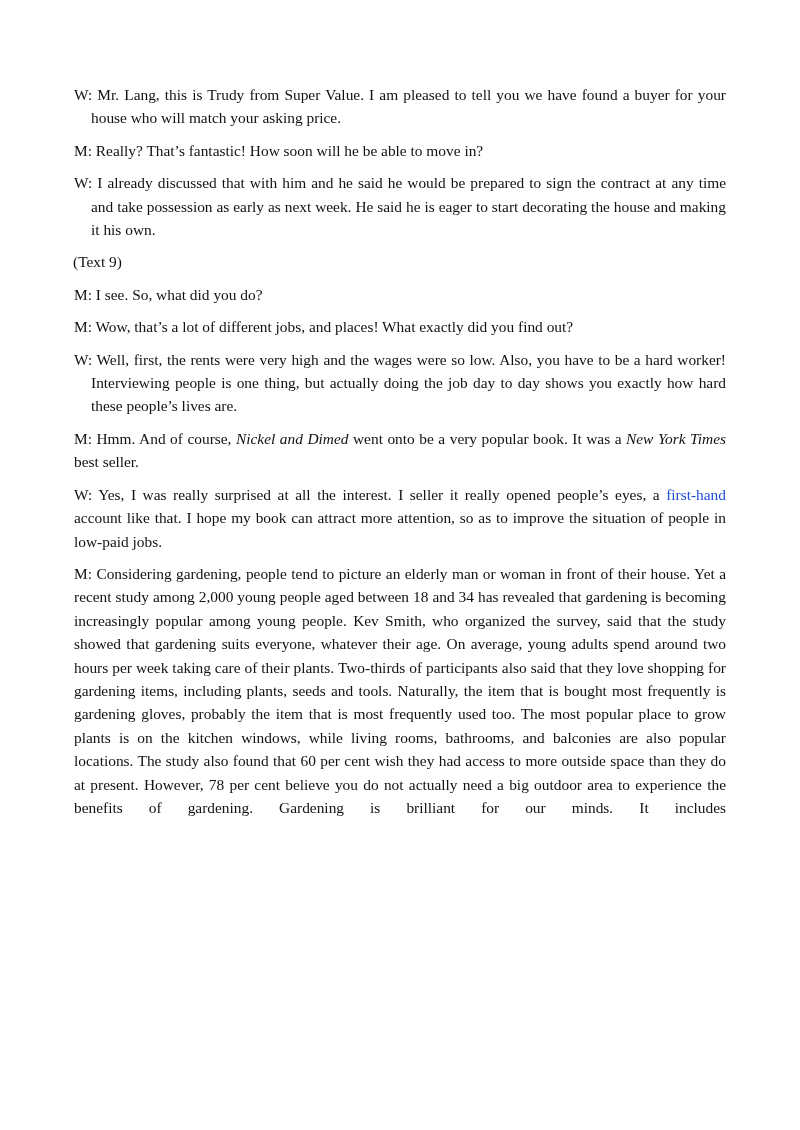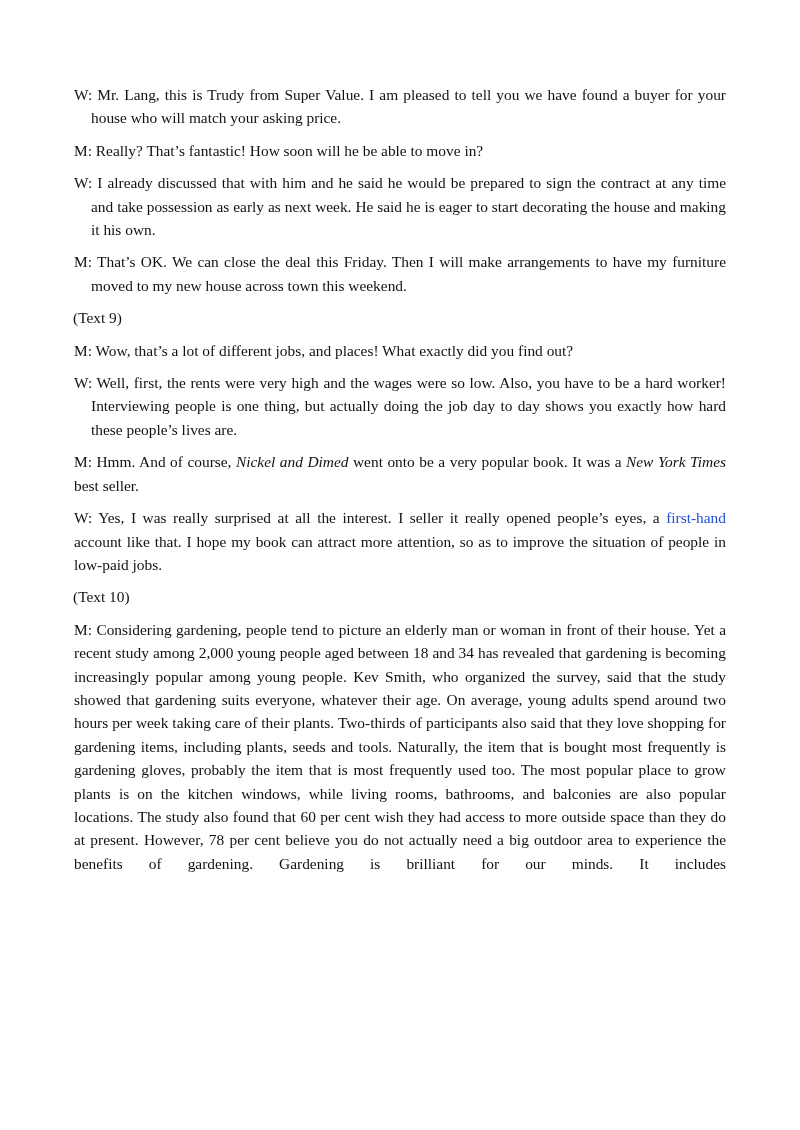--- a/index.html
+++ b/index.html
@@ -61,10 +61,6 @@
     <span>W:</span>
     <span>I already discussed that with him and he said he would be prepared to sign the contract at any time and take possession as early as next week. He said he is eager to start decorating the house and making it his own.</span>
   </p>
-  <p class="para hang">
-    <span>M:</span>
-    <span>That’s OK. We can close the deal this Friday. Then I will make arrangements to have my furniture moved to my new house across town this weekend.</span>
-  </p>
 
   <p class="heading">(Text 9)</p>
 

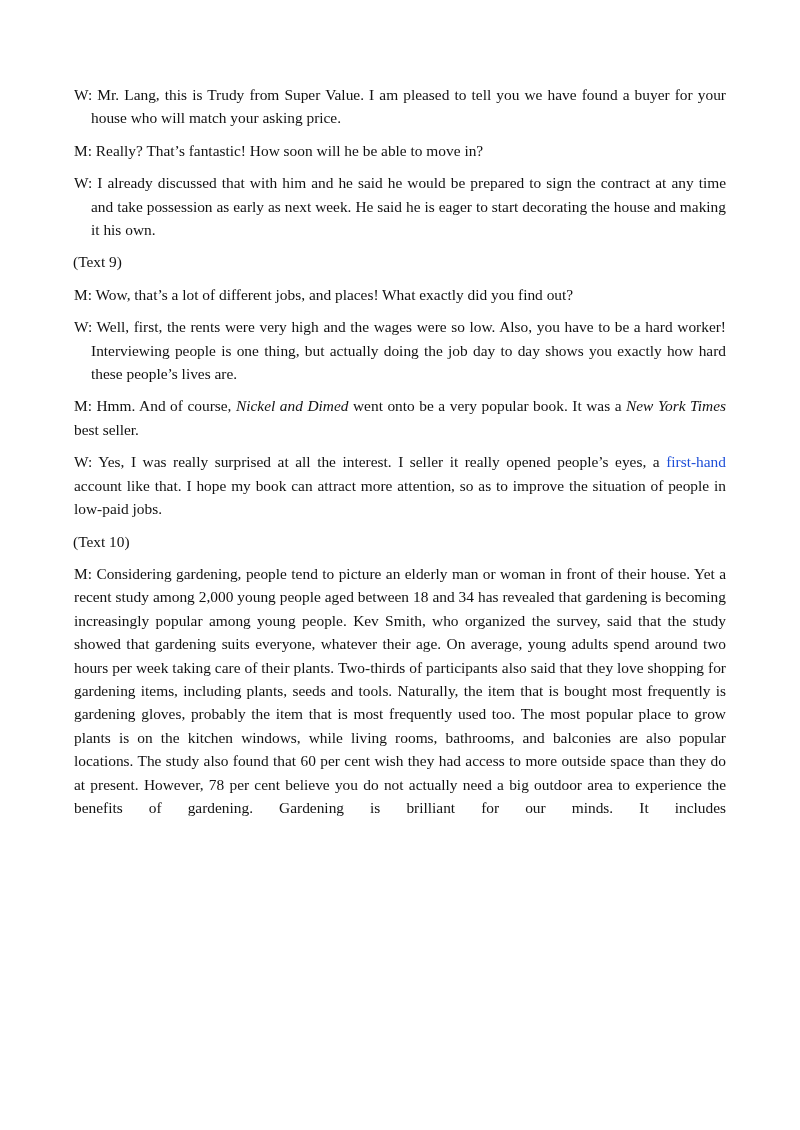--- a/index.html
+++ b/index.html
@@ -66,6 +66,10 @@
 
   <p class="para hang">
     <span>M:</span>
+    <span>I see. So, what did you do?</span>
+  </p>
+  <p class="para hang">
+    <span>M:</span>
     <span>Wow, that’s a lot of different jobs, and places! What exactly did you find out?</span>
   </p>
   <p class="para hang">

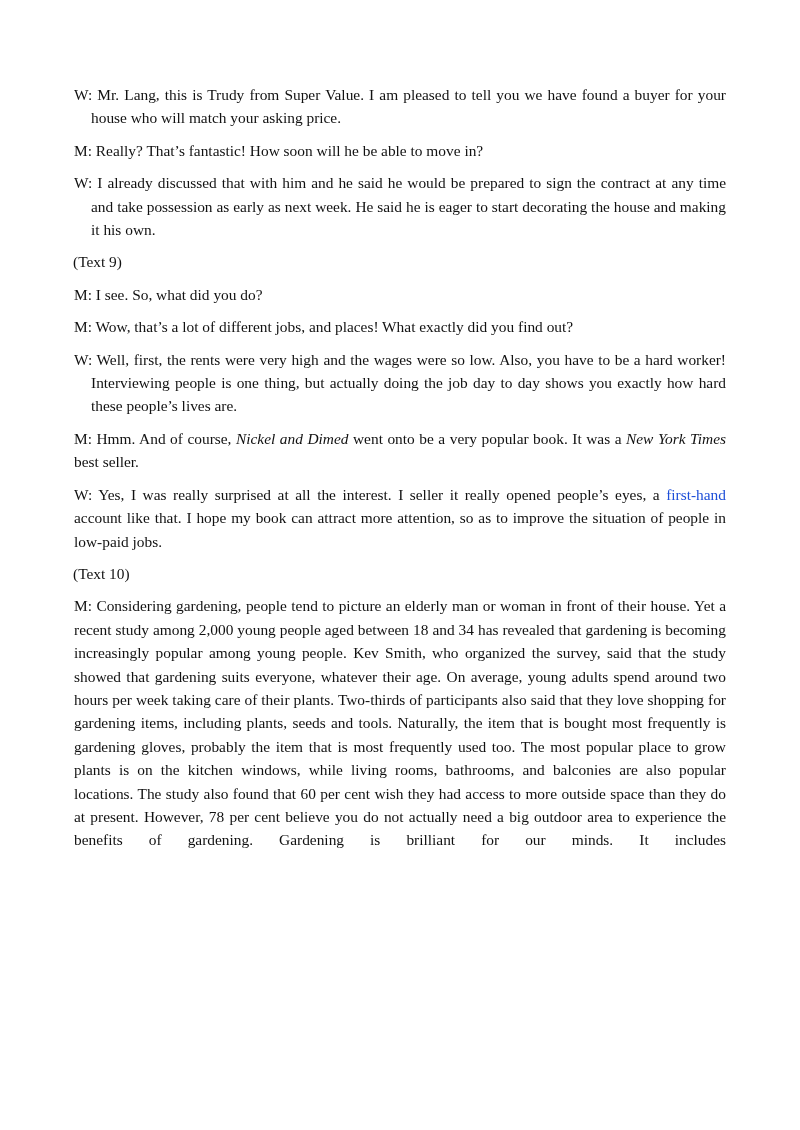--- a/index.html
+++ b/index.html
@@ -85,7 +85,6 @@
     <span>Yes, I was really surprised at all the interest. I seller it really opened people’s eyes, a </span><span class="grey">first-hand</span><span> account like that. I hope my book can attract more attention, so as to improve the situation of people in low-paid jobs.</span>
   </p>
 
-  <p class="heading">(Text 10)</p>
 
   <p class="para noindent justify-full">
     <span>M:</span>

